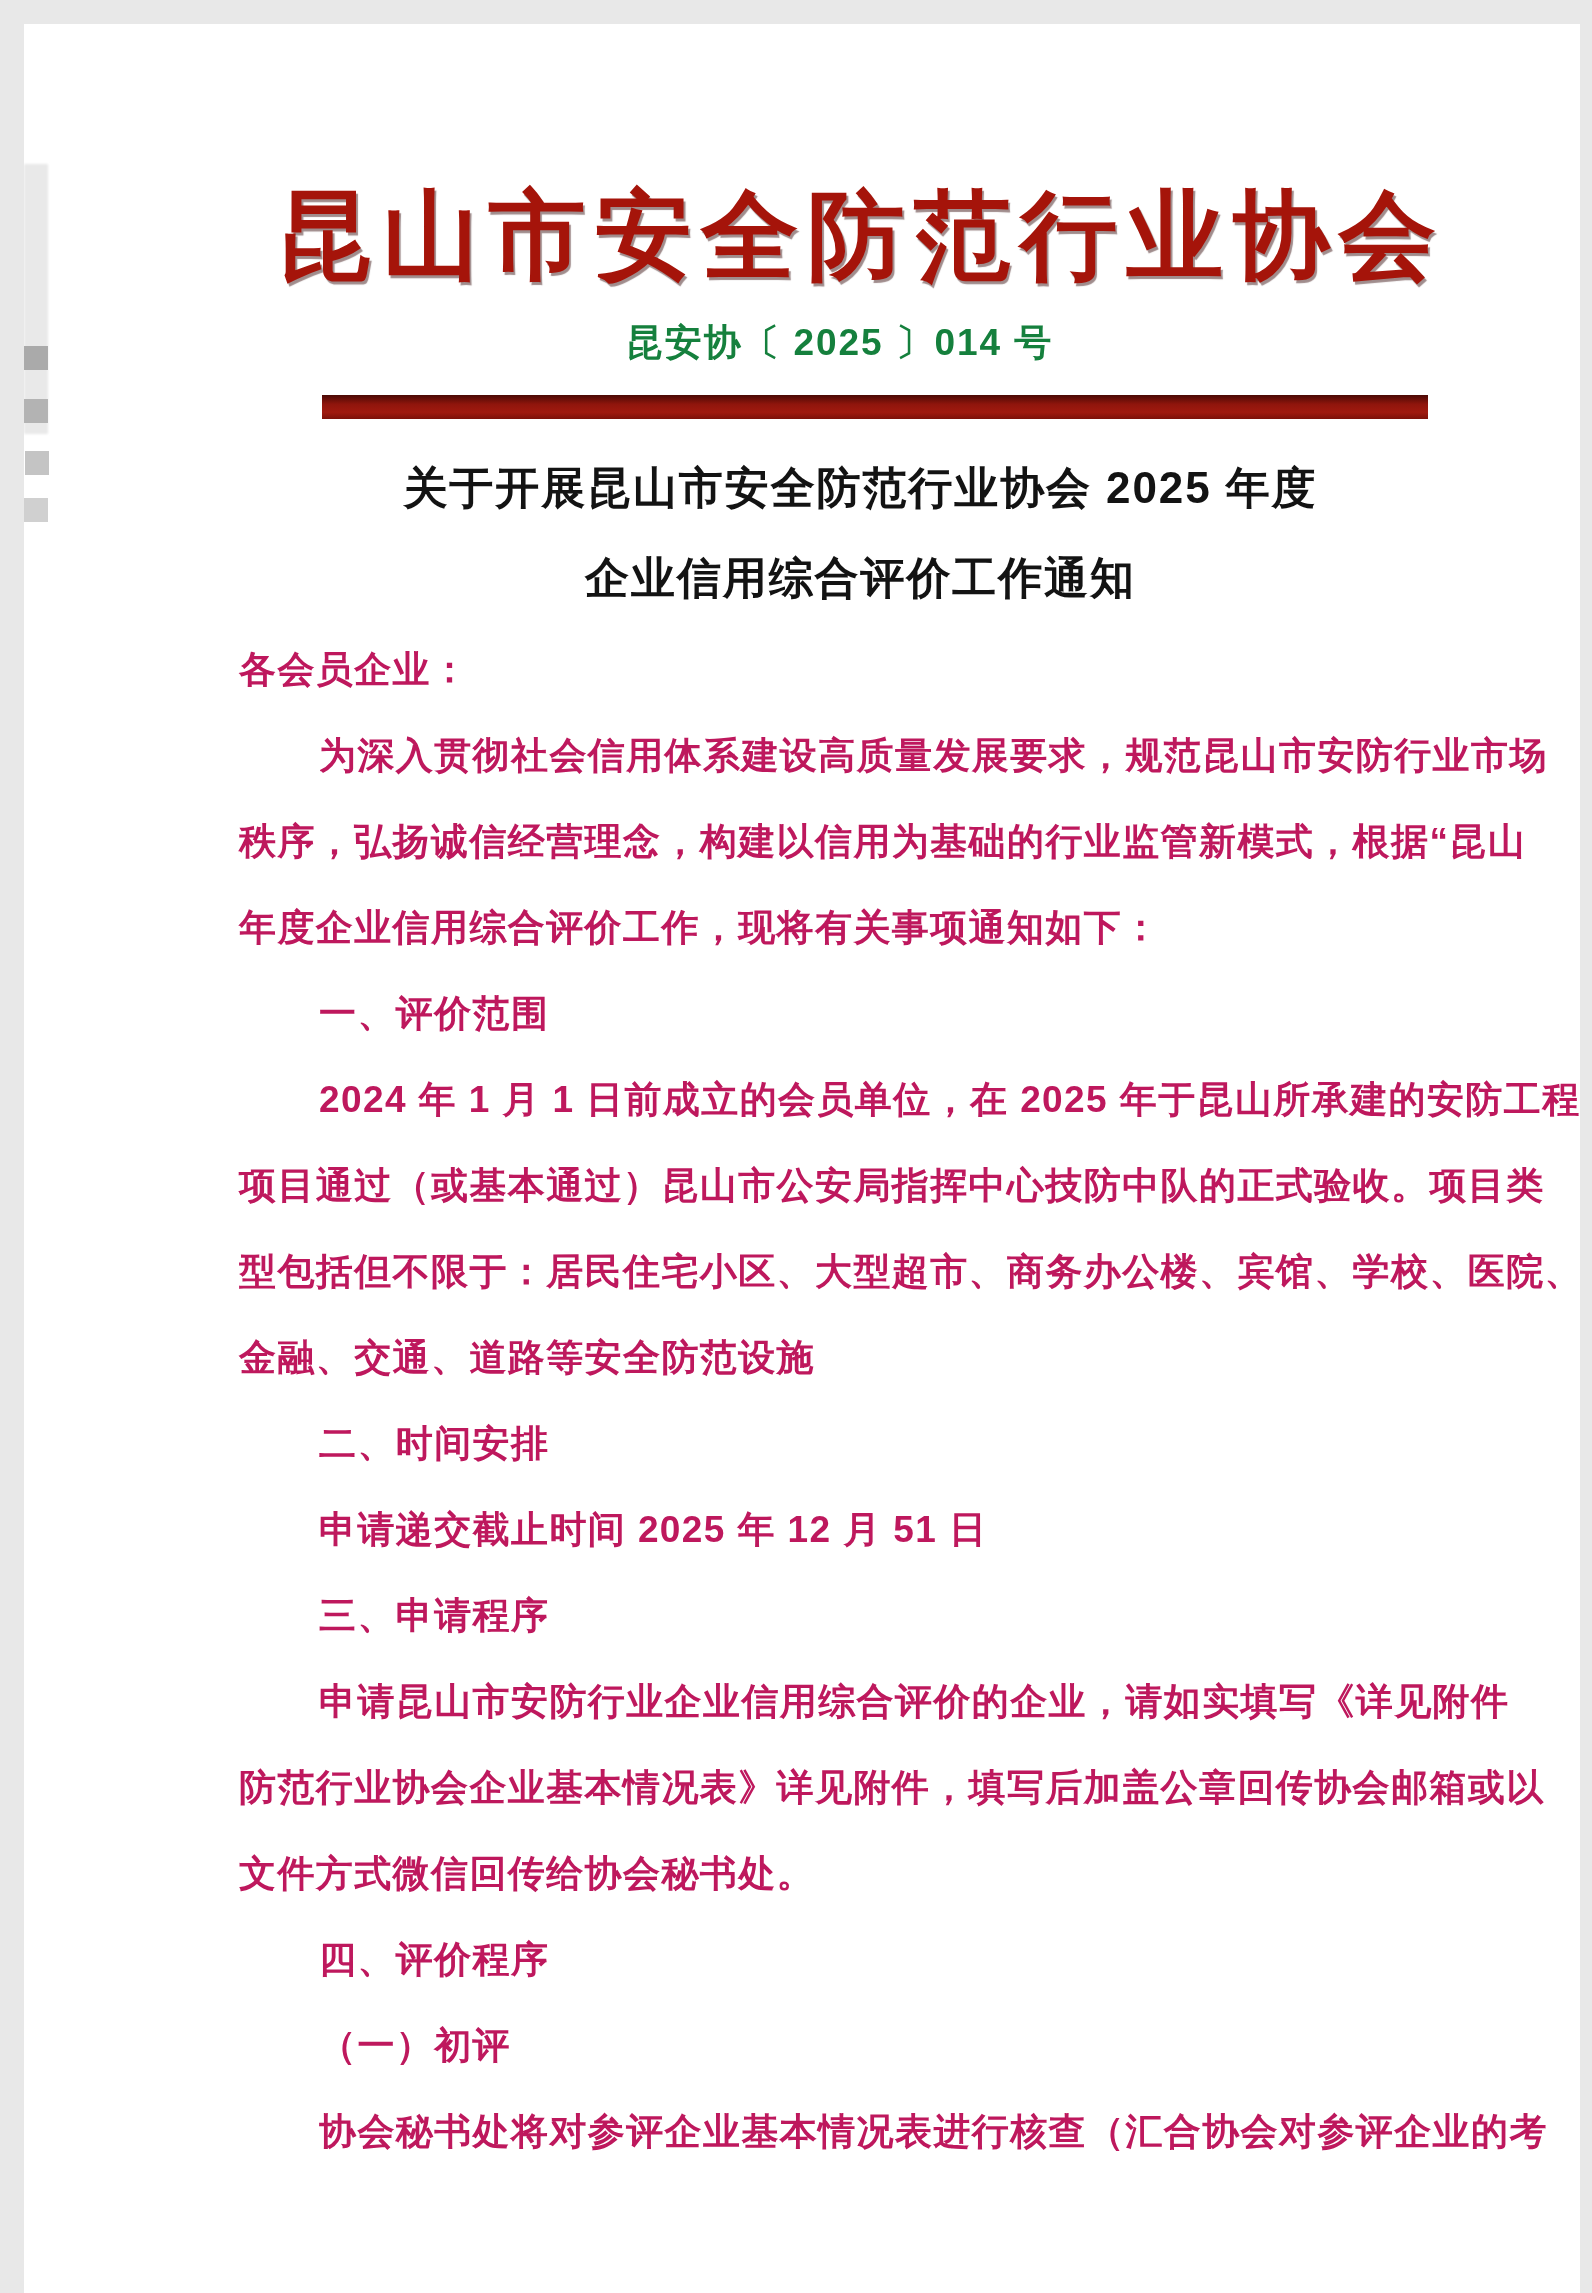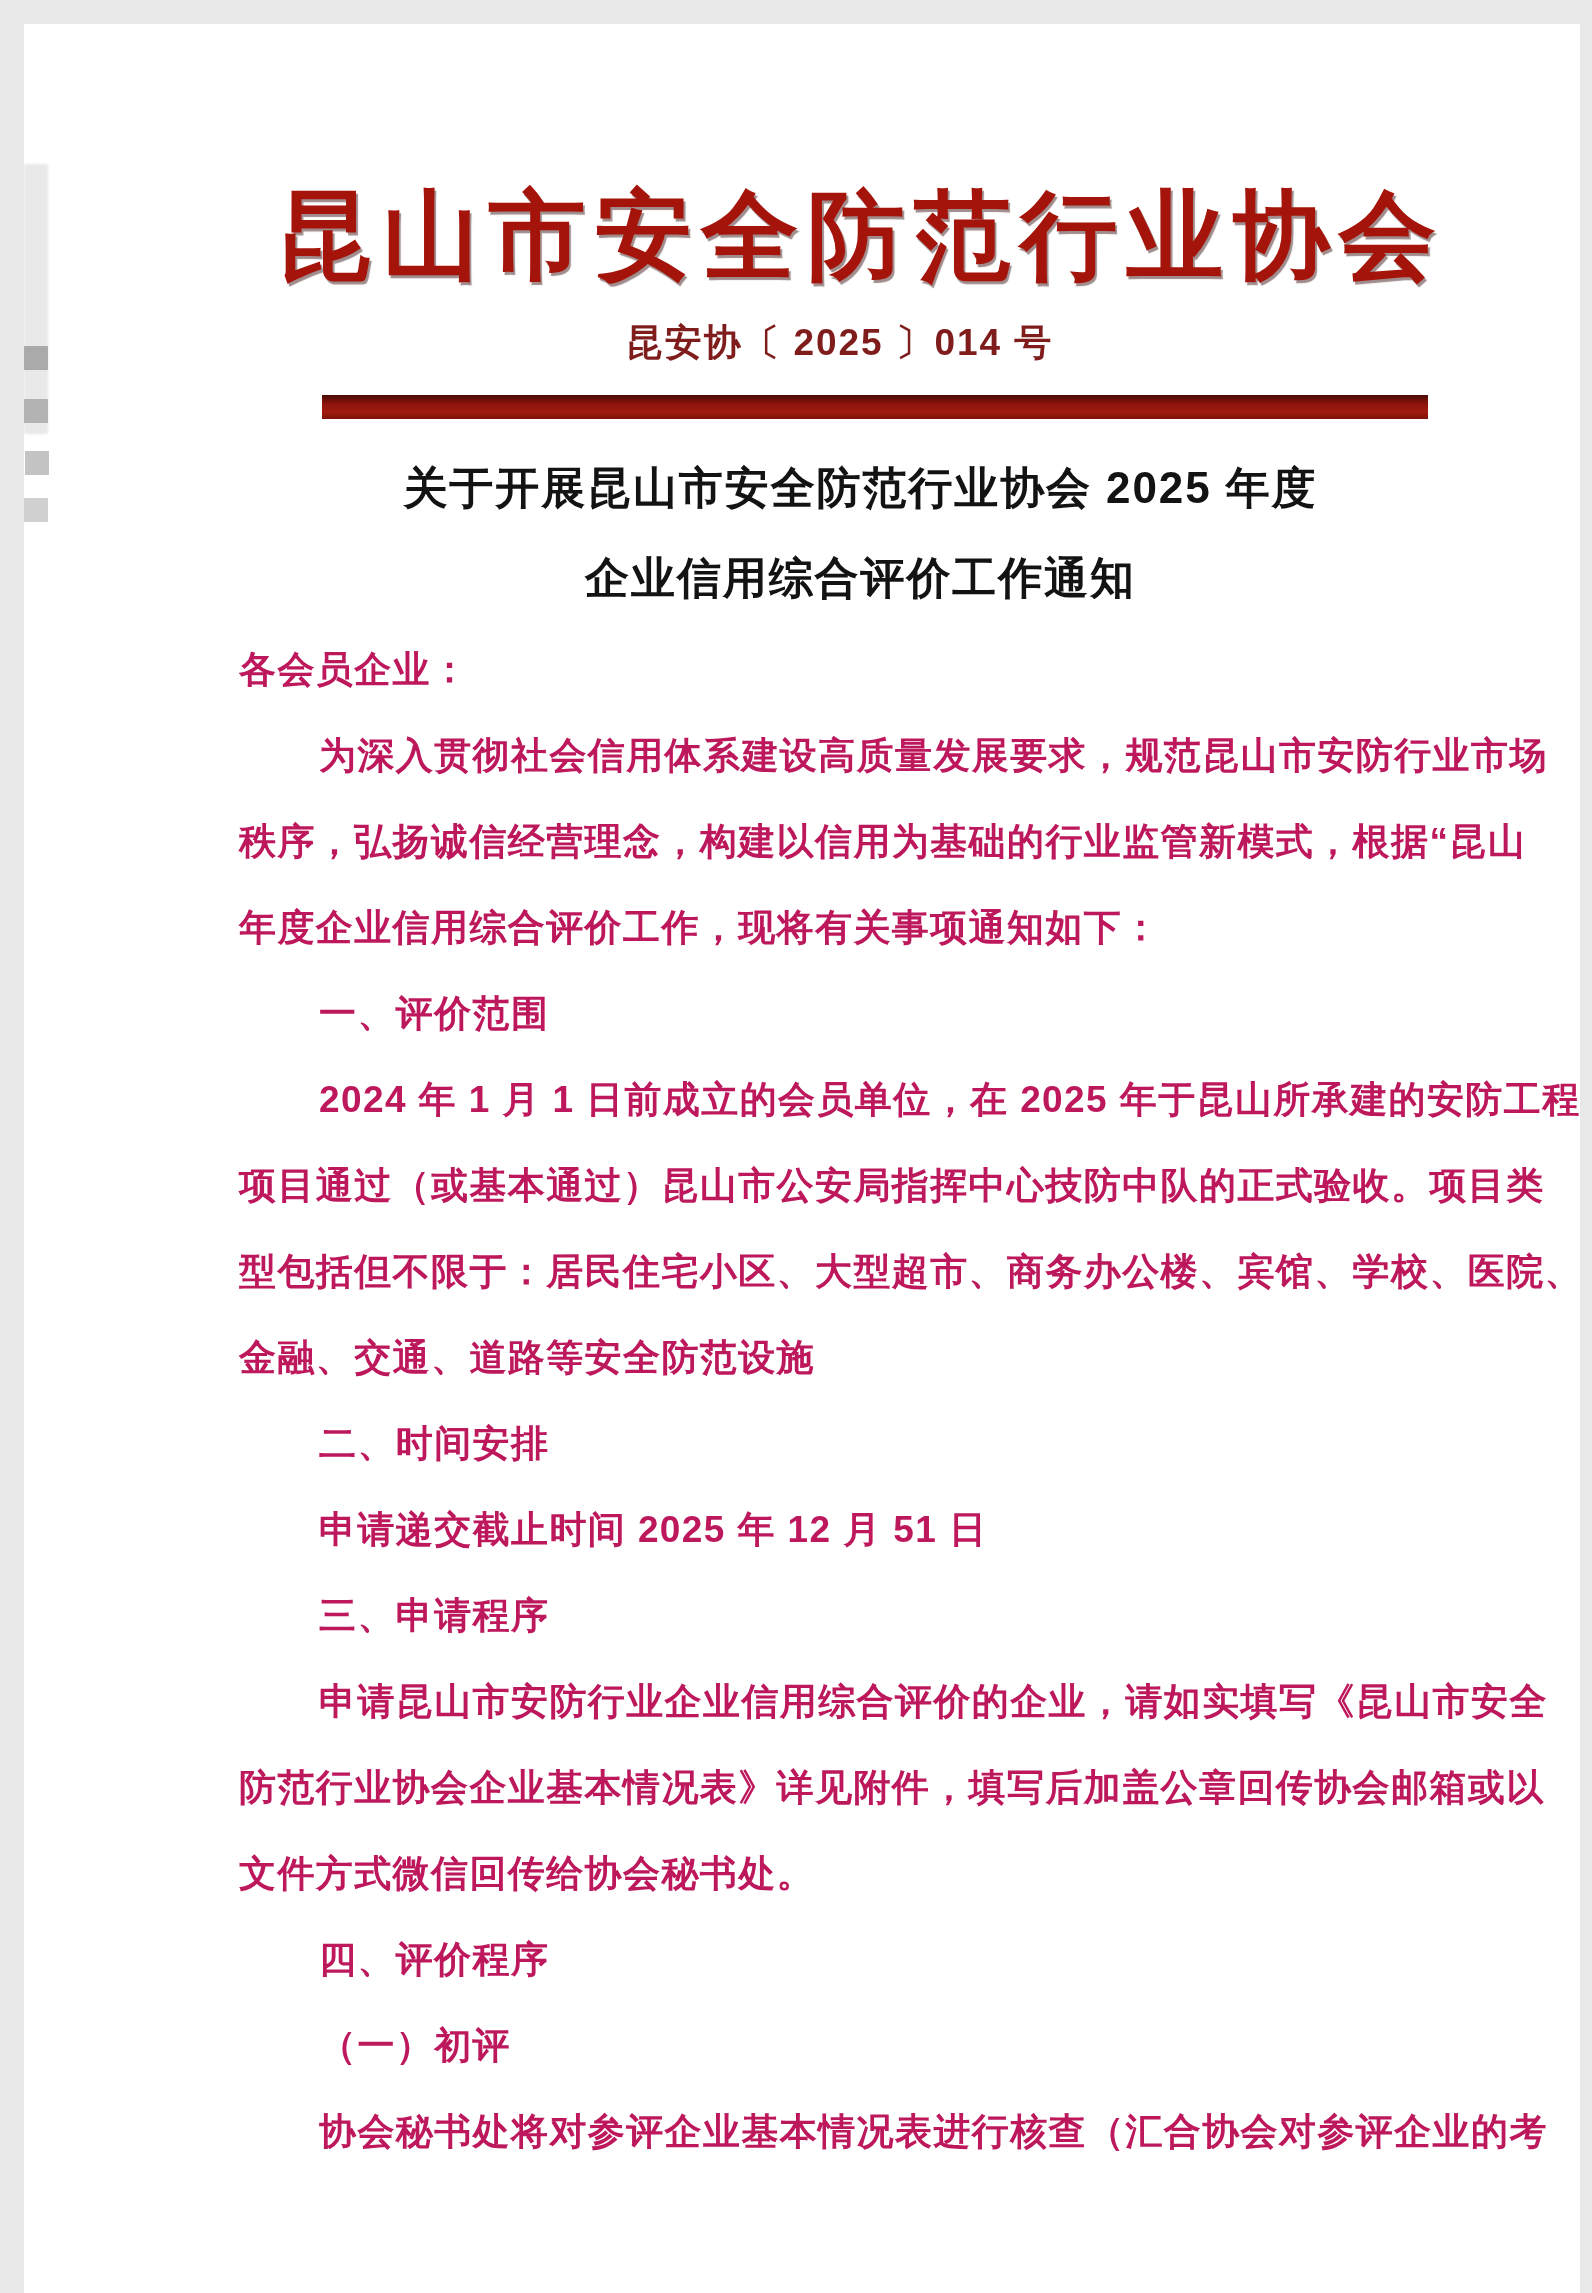--- a/index.html
+++ b/index.html
@@ -27,7 +27,7 @@
     position:absolute; top:276px; left:191px; width:1249px;
     text-align:center; white-space:nowrap;
     font-weight:700; font-size:37px; letter-spacing:1.9px; line-height:62px;
-    color:#7f1d1d;
+    color:#15803d;
   }
   
   .red-rule {

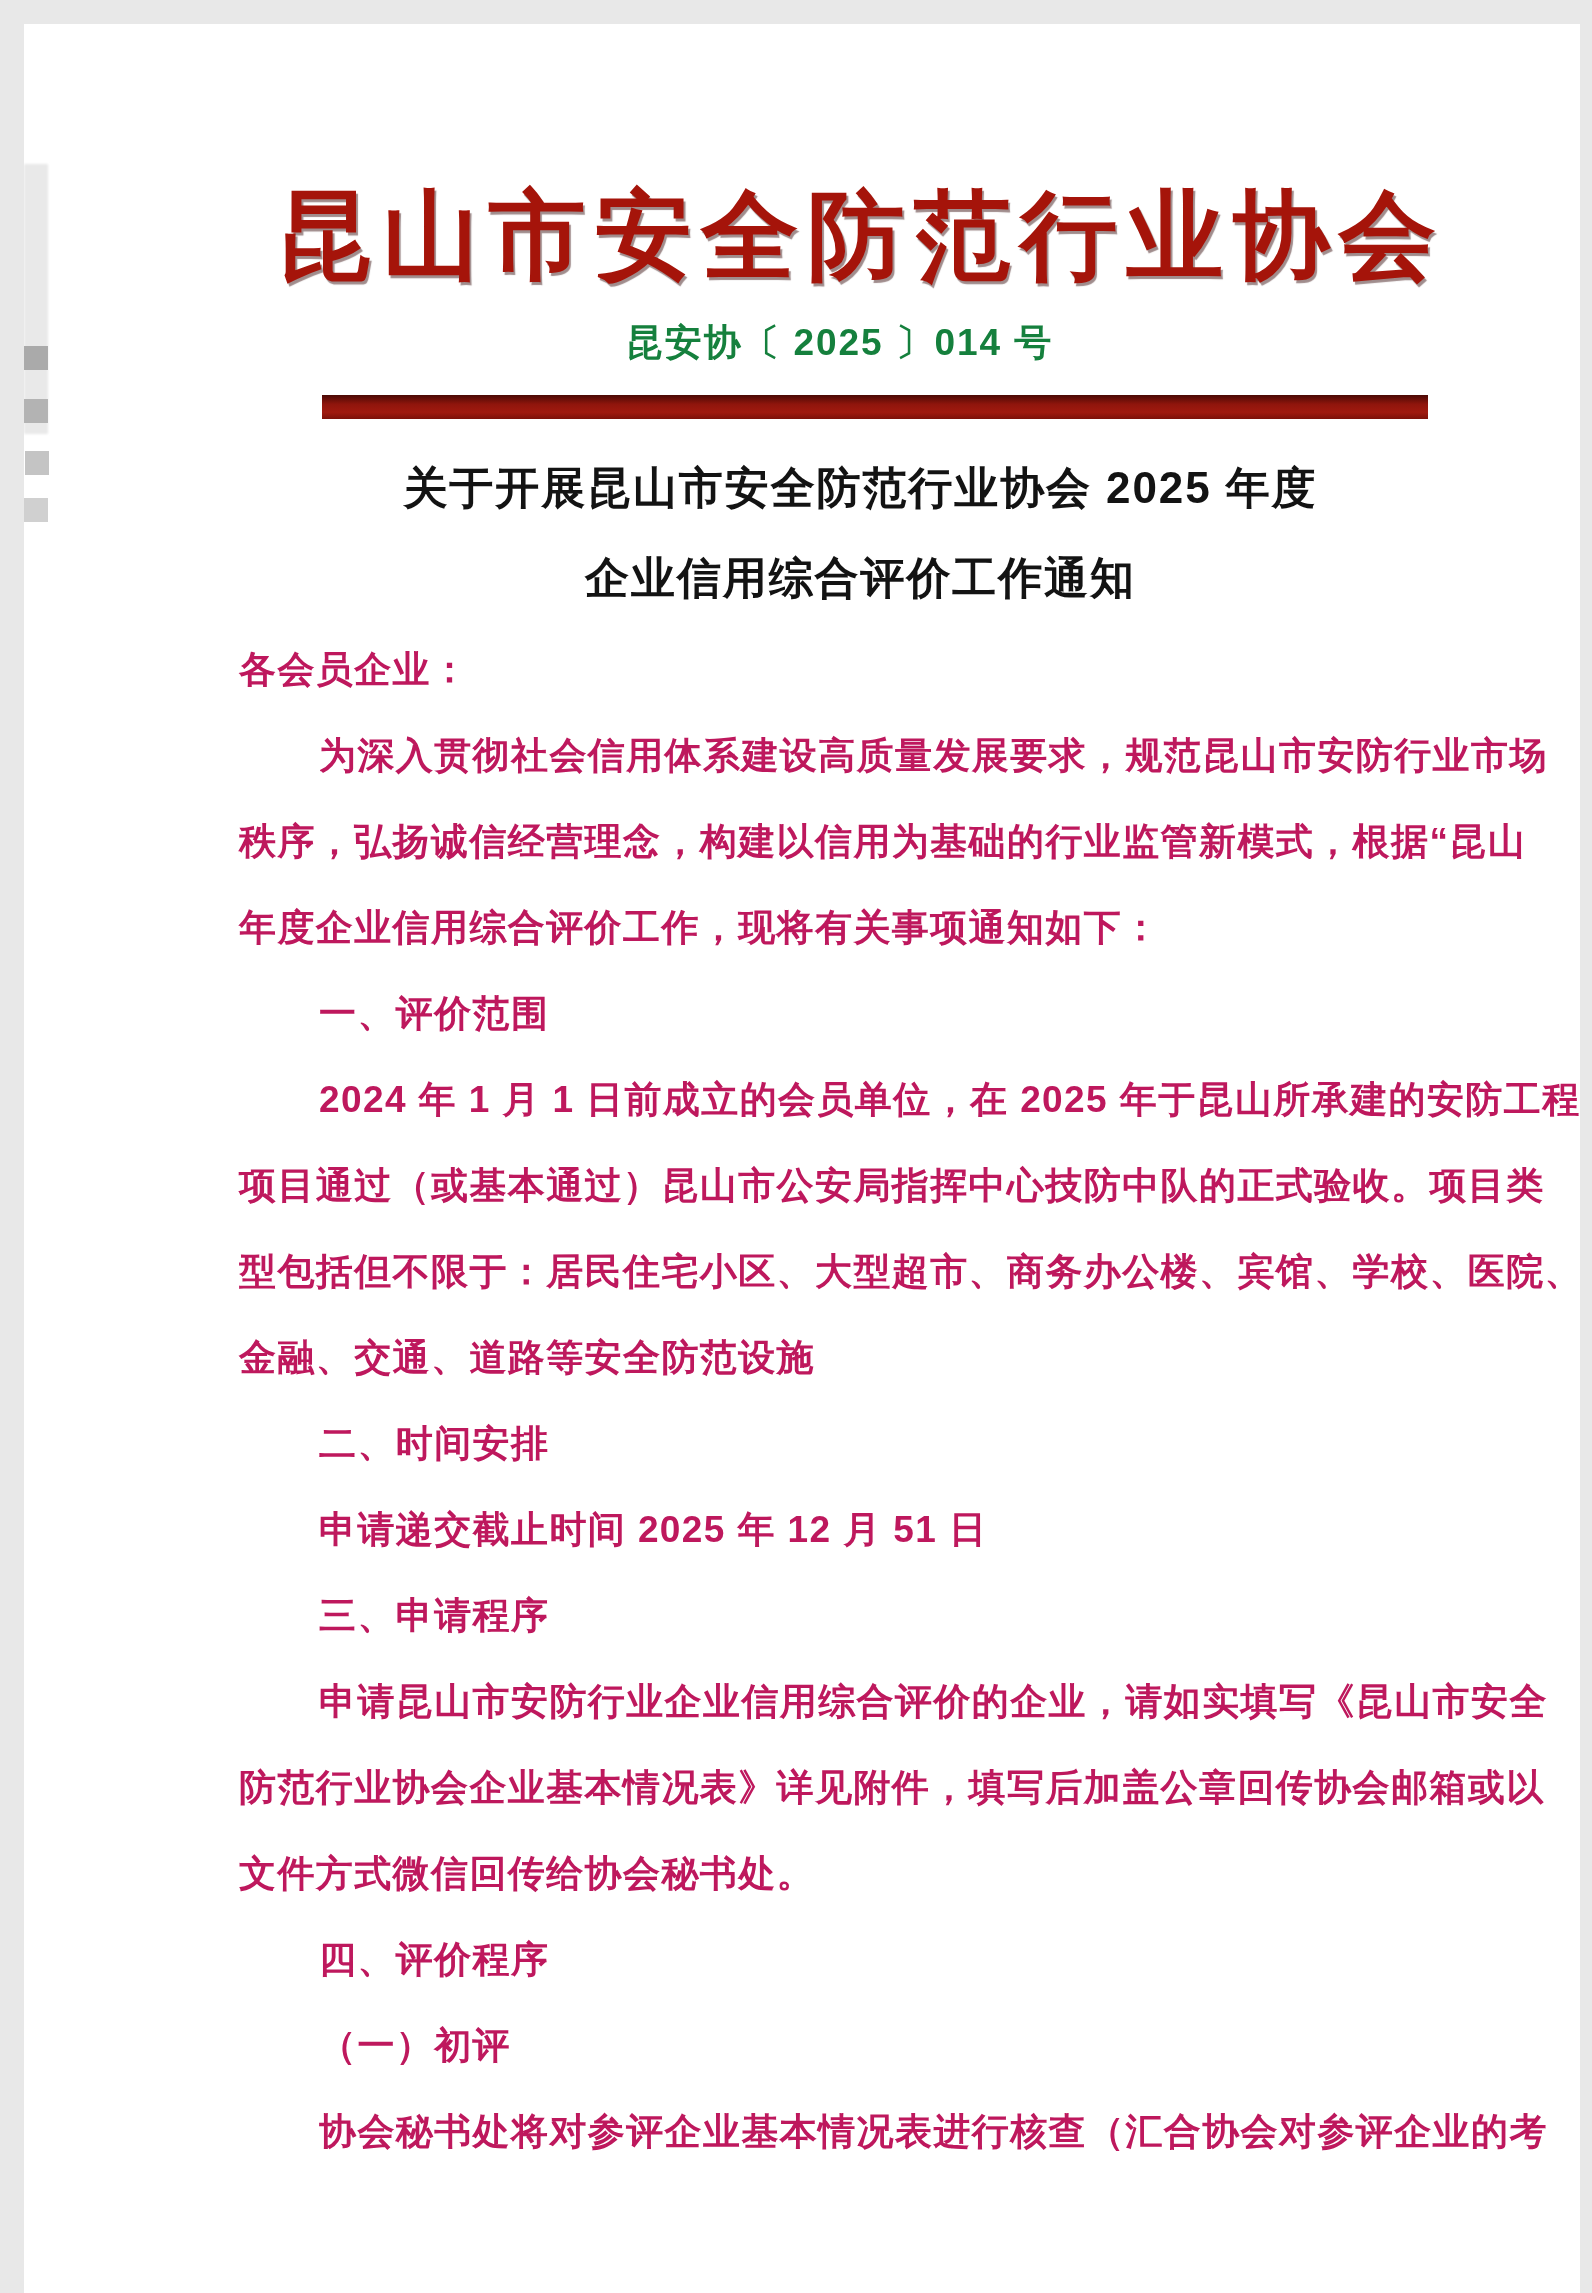--- a/index.html
+++ b/index.html
@@ -91,7 +91,7 @@
     <div class="line ind">二、时间安排</div>
     <div class="line ind">申请递交截止时间 2025 年 12 月 51 日</div>
     <div class="line ind">三、申请程序</div>
-    <div class="line ind">申请昆山市安防行业企业信用综合评价的企业，请如实填写《昆山市安全</div>
+    <div class="line ind">申请昆山市安防行业企业信用综合评价的企业，请如实填写《详见附件</div>
     <div class="line">防范行业协会企业基本情况表》详见附件，填写后加盖公章回传协会邮箱或以</div>
     <div class="line">文件方式微信回传给协会秘书处。</div>
     <div class="line ind">四、评价程序</div>

